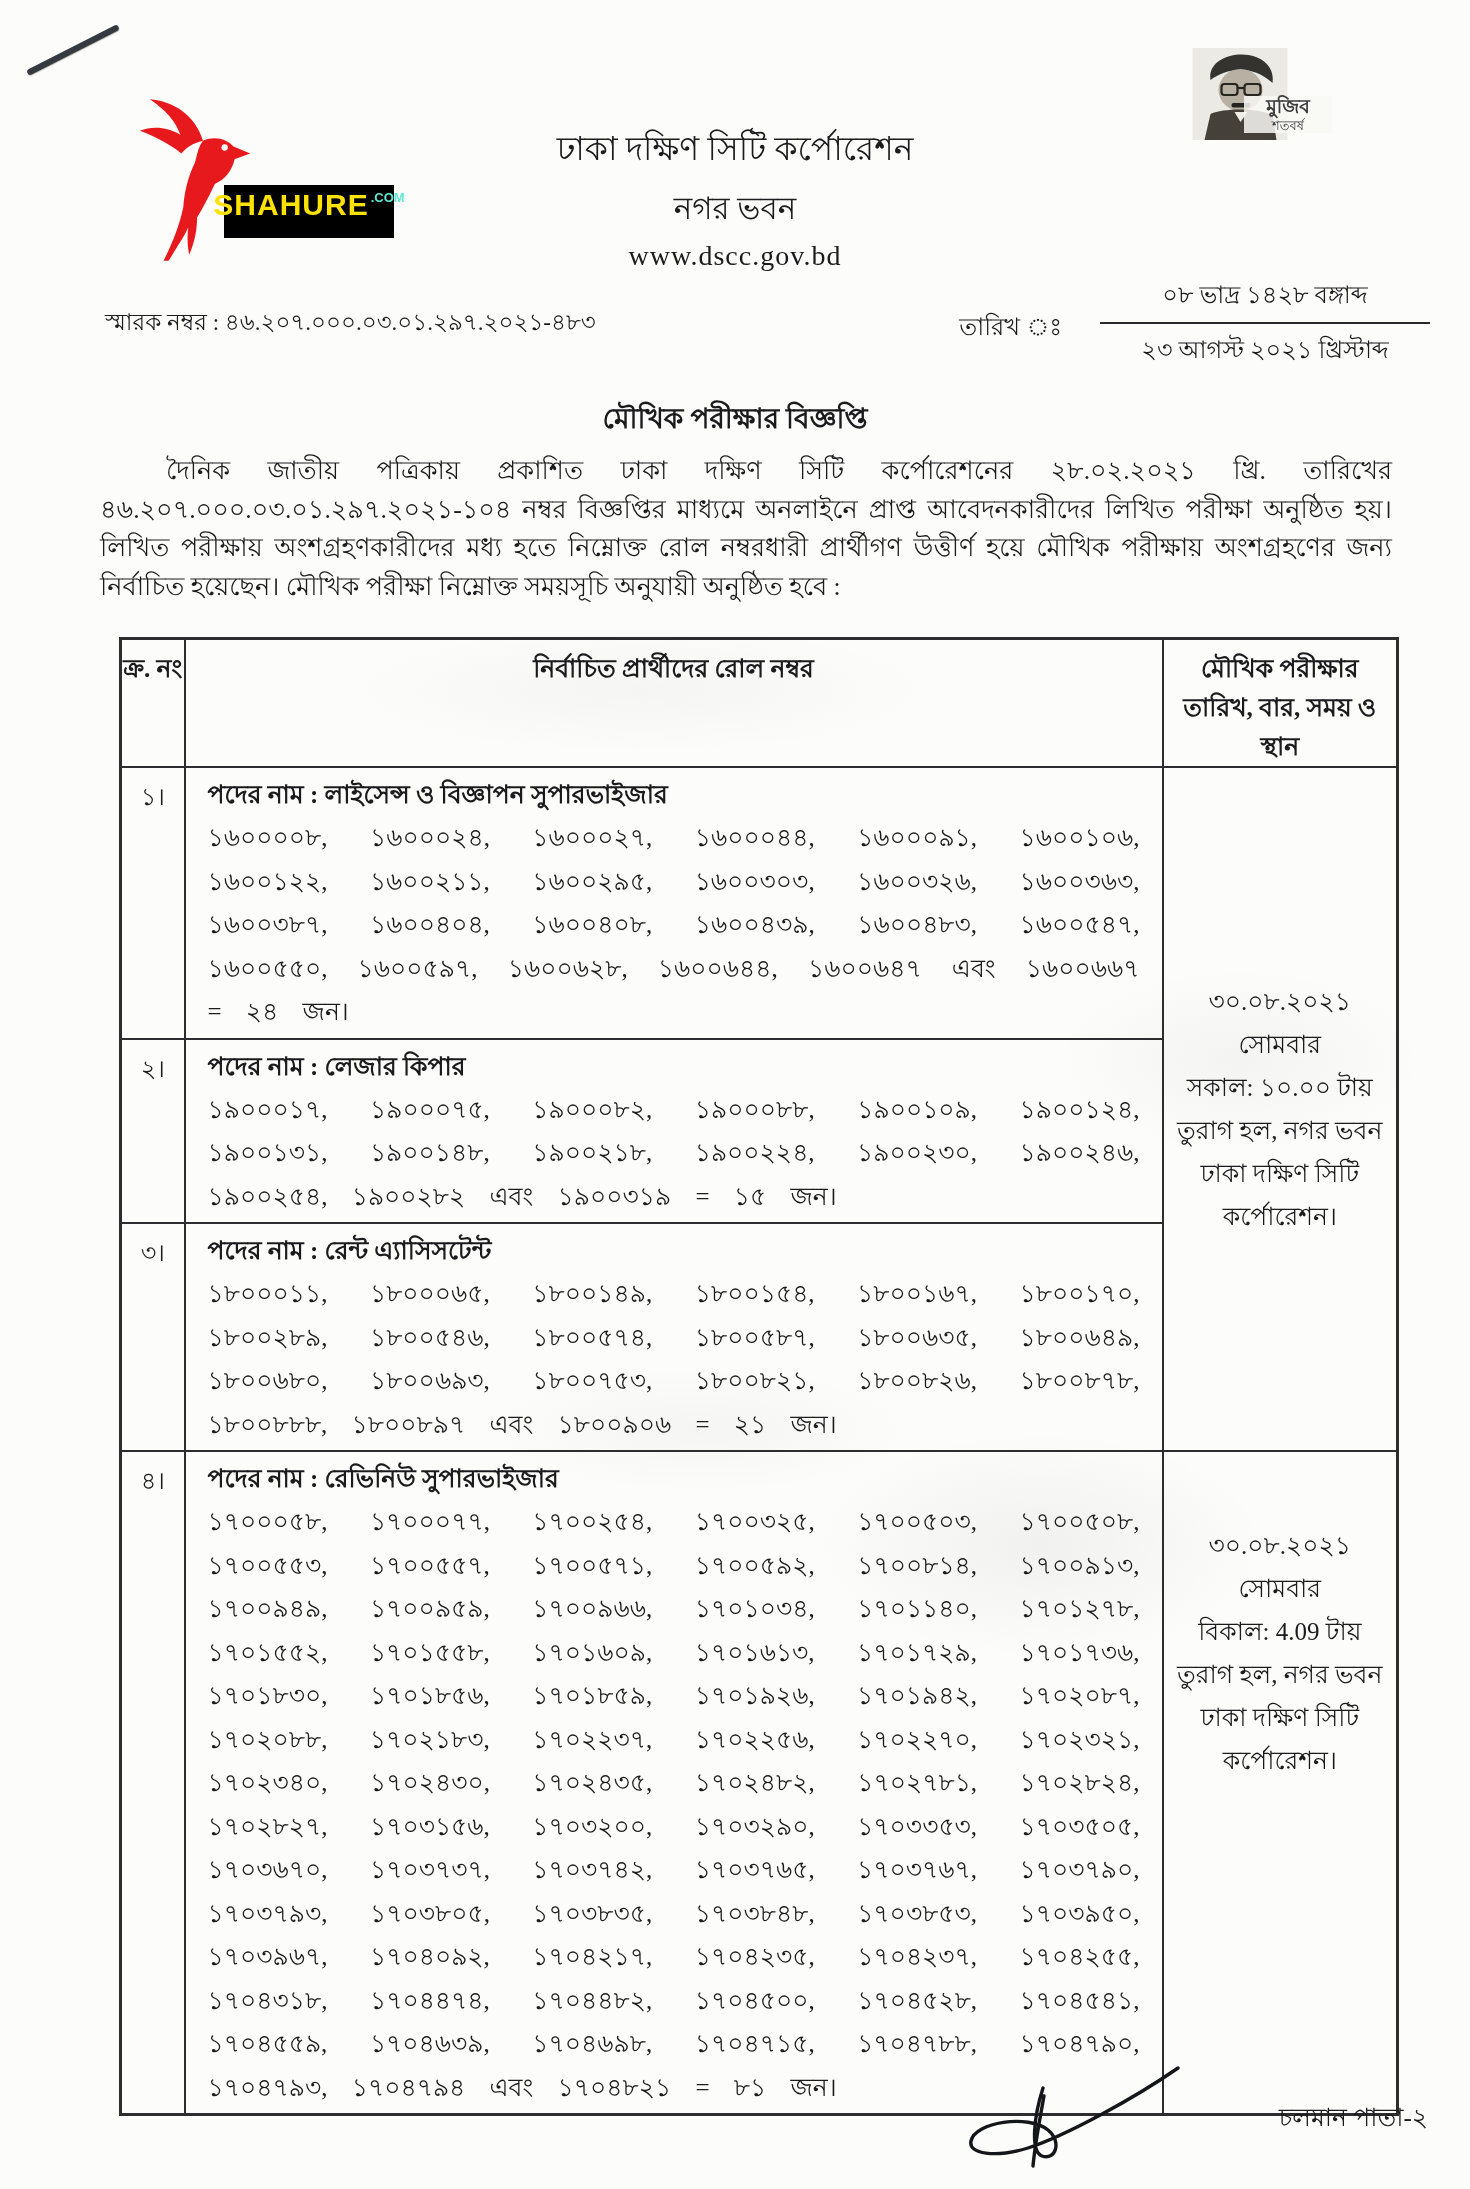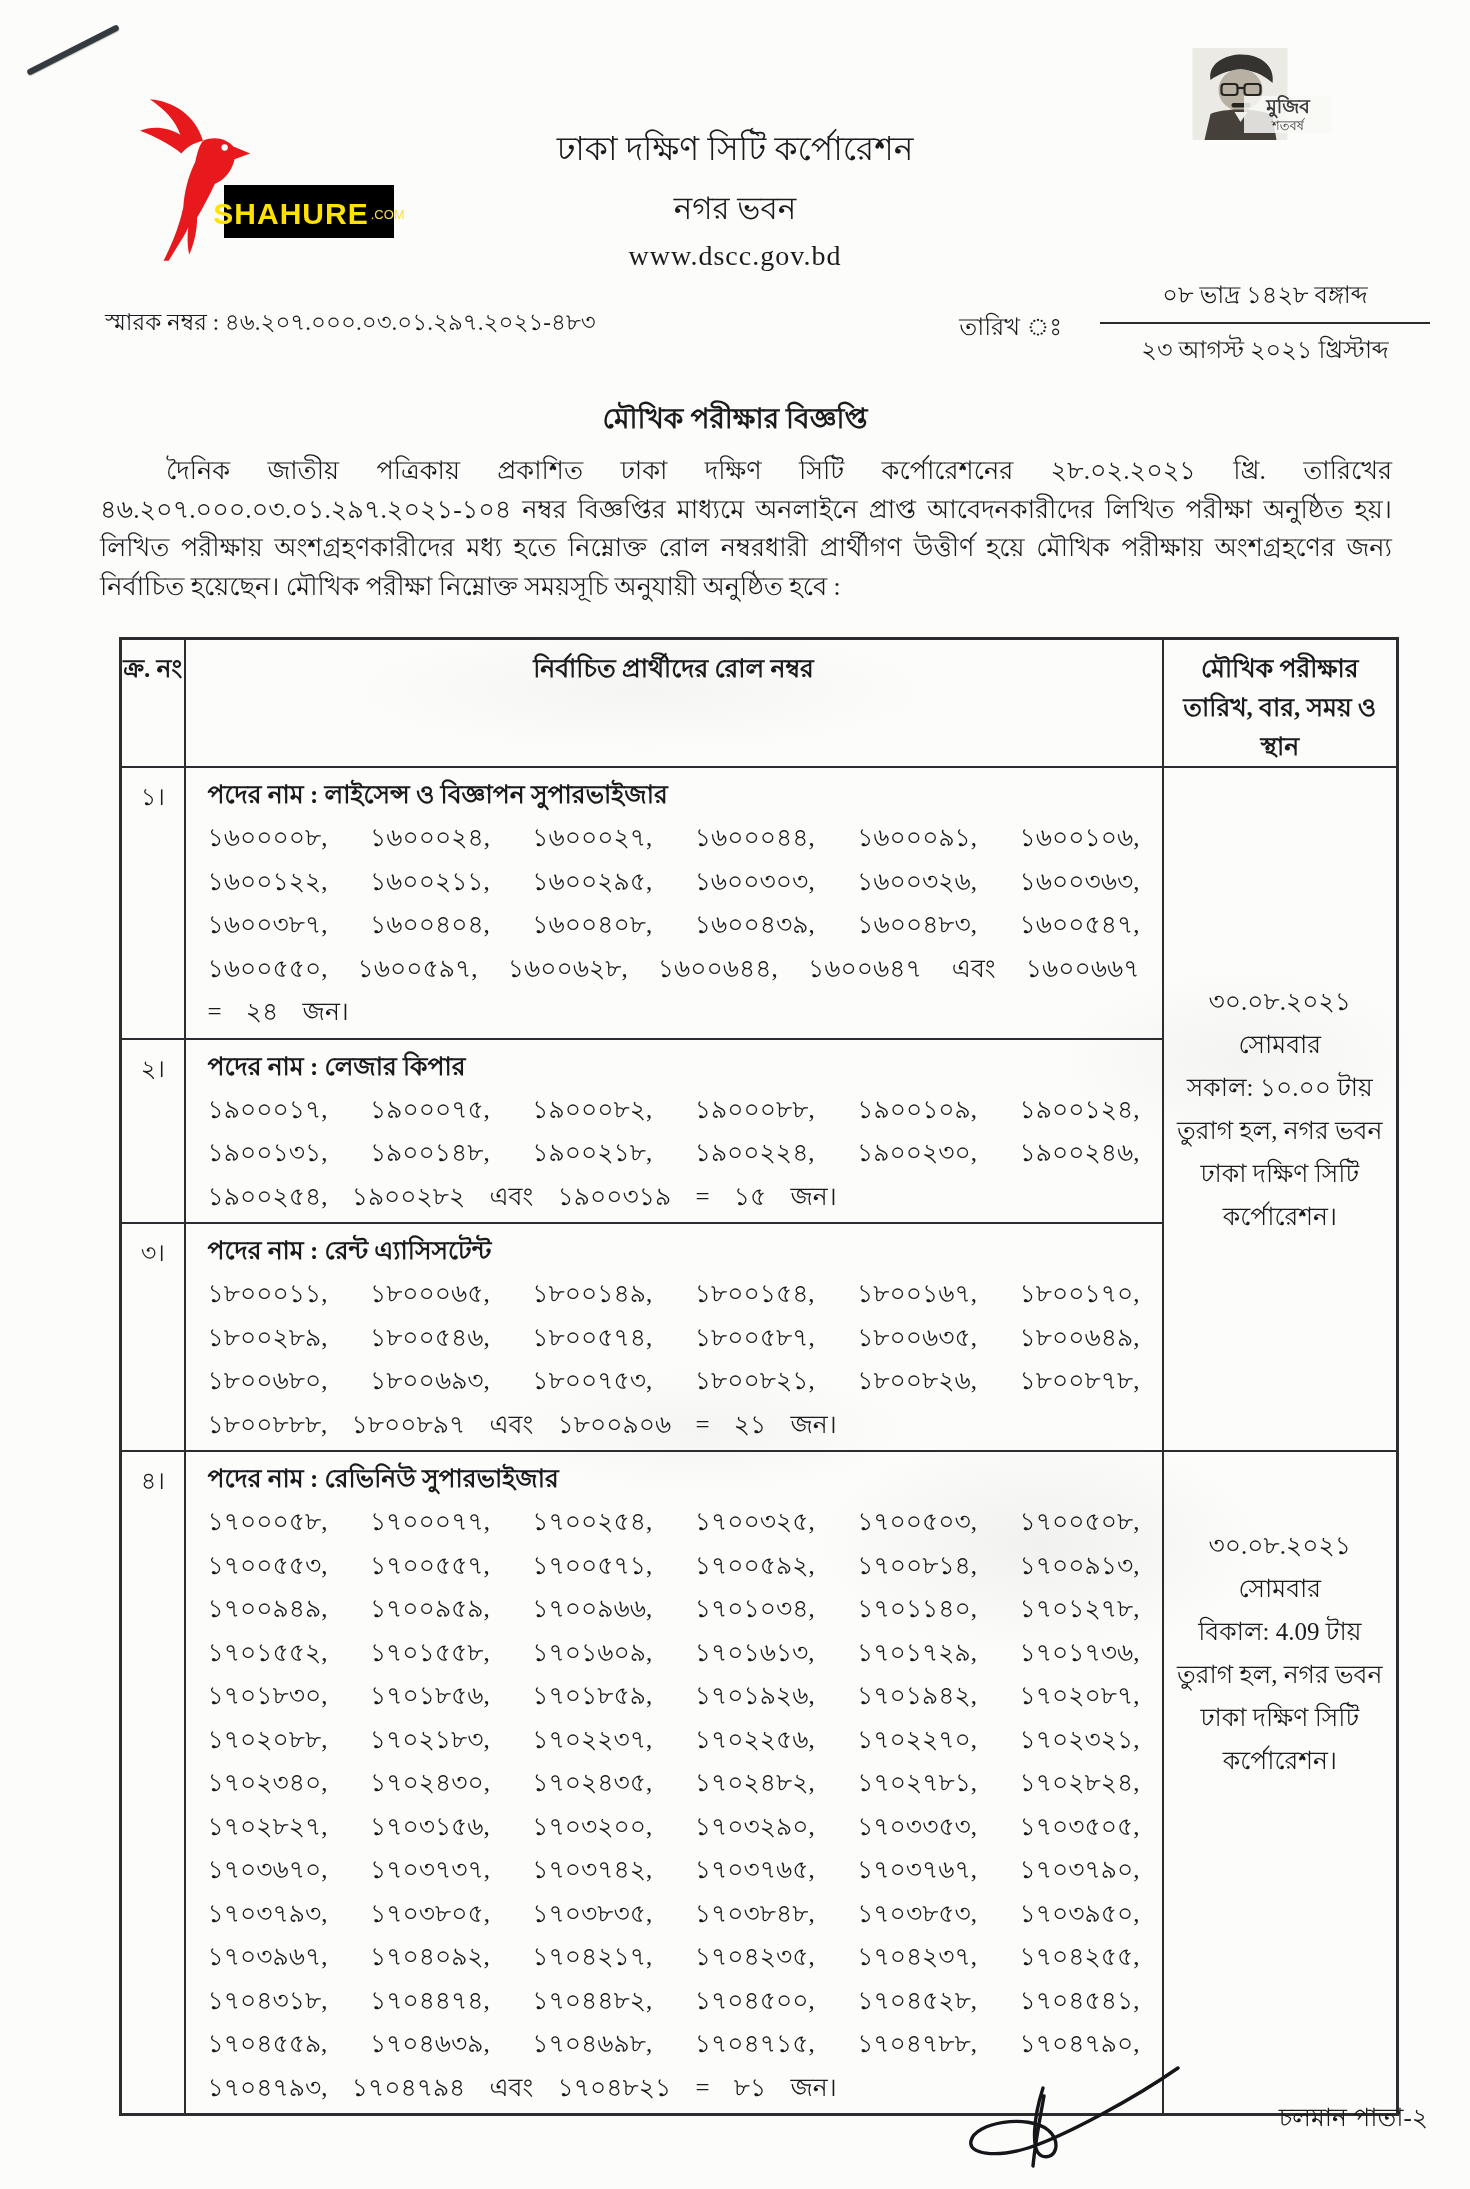--- a/index.html
+++ b/index.html
@@ -23,7 +23,7 @@
   .logo { position:absolute; left:138px; top:96px; width:270px; height:172px; }
   .logo .bird { position:absolute; left:0; top:0; width:128px; height:170px; z-index:2; }
   .logo .wordmark { position:absolute; left:86px; top:89px; width:170px; height:53px;
-    background:#000; display:flex; align-items:center; justify-content:center; z-index:1; padding-top:5px; box-sizing:border-box; }
+    background:#000; display:flex; align-items:flex-start; justify-content:center; z-index:1; padding-top:5px; box-sizing:border-box; }
   .logo .brand { font-family:"Liberation Sans","DejaVu Sans",sans-serif; font-weight:bold;
     font-size:30px; color:#ffe200; letter-spacing:1px; line-height:1; }
   .logo .tld { font-family:"Liberation Sans","DejaVu Sans",sans-serif; font-weight:normal;

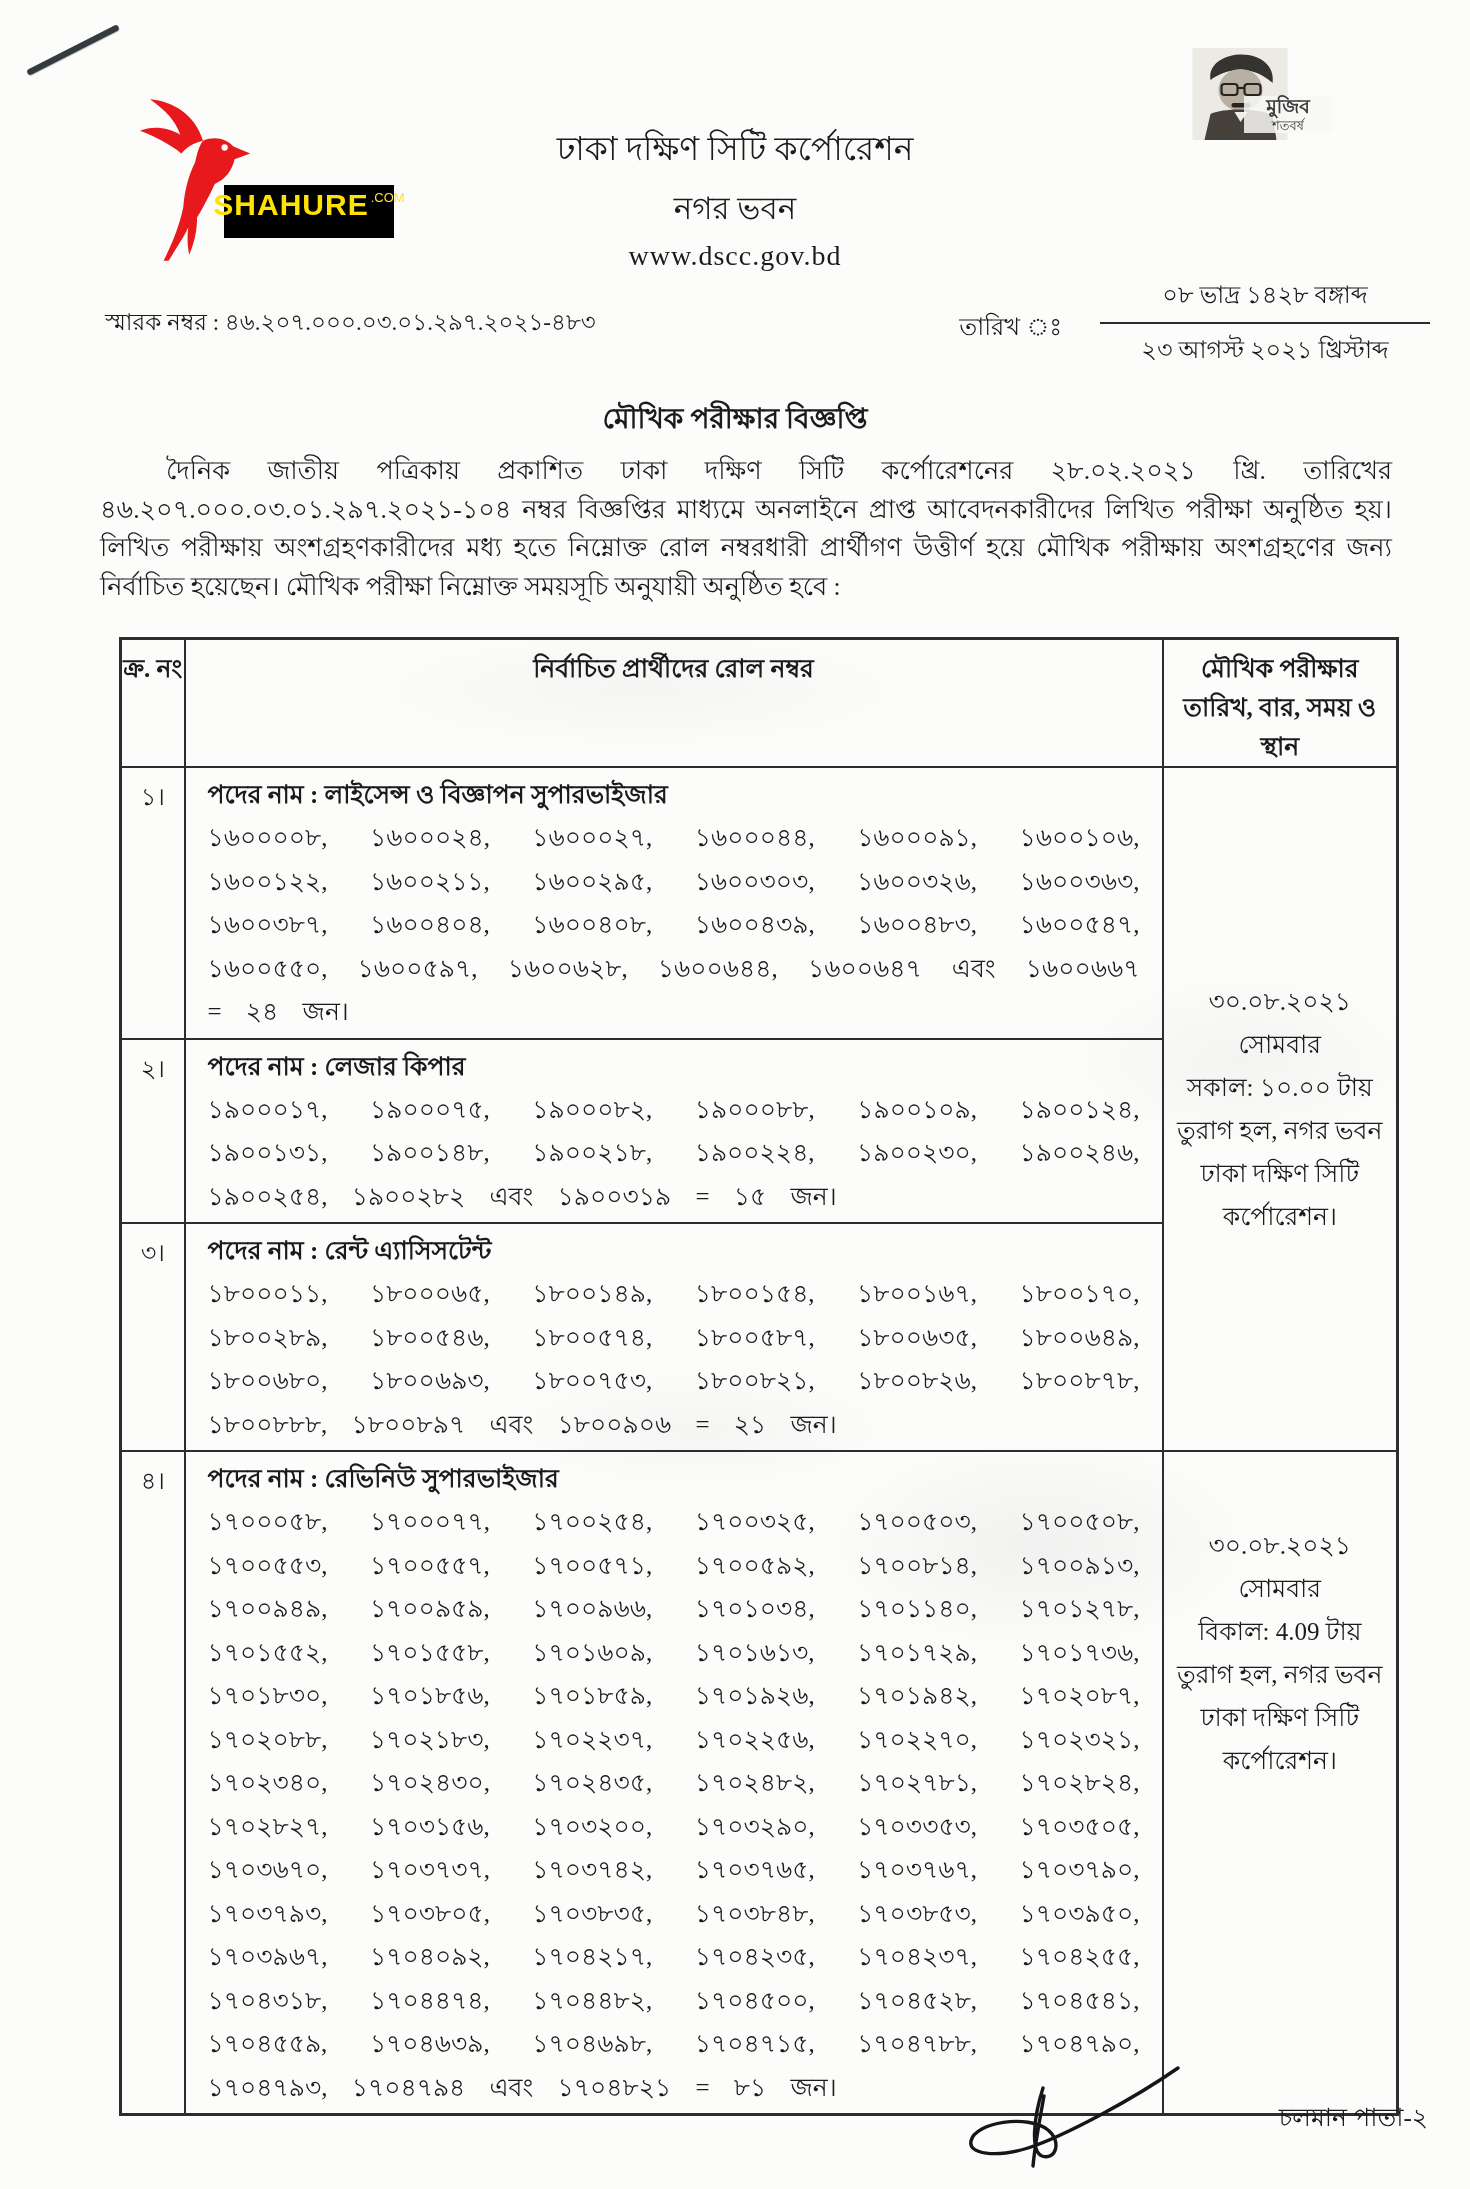--- a/index.html
+++ b/index.html
@@ -26,8 +26,8 @@
     background:#000; display:flex; align-items:flex-start; justify-content:center; z-index:1; padding-top:5px; box-sizing:border-box; }
   .logo .brand { font-family:"Liberation Sans","DejaVu Sans",sans-serif; font-weight:bold;
     font-size:30px; color:#ffe200; letter-spacing:1px; line-height:1; }
-  .logo .tld { font-family:"Liberation Sans","DejaVu Sans",sans-serif; font-weight:normal;
-    font-size:13px; color:#fde047; margin-left:2px; }
+  .logo .tld { font-family:"Liberation Sans","DejaVu Sans",sans-serif; font-weight:bold;
+    font-size:13px; color:#5eead4; margin-left:2px; }
 
   
   .org-name { position:absolute; left:0; top:123px; width:100%; text-align:center; font-size:33px; }

